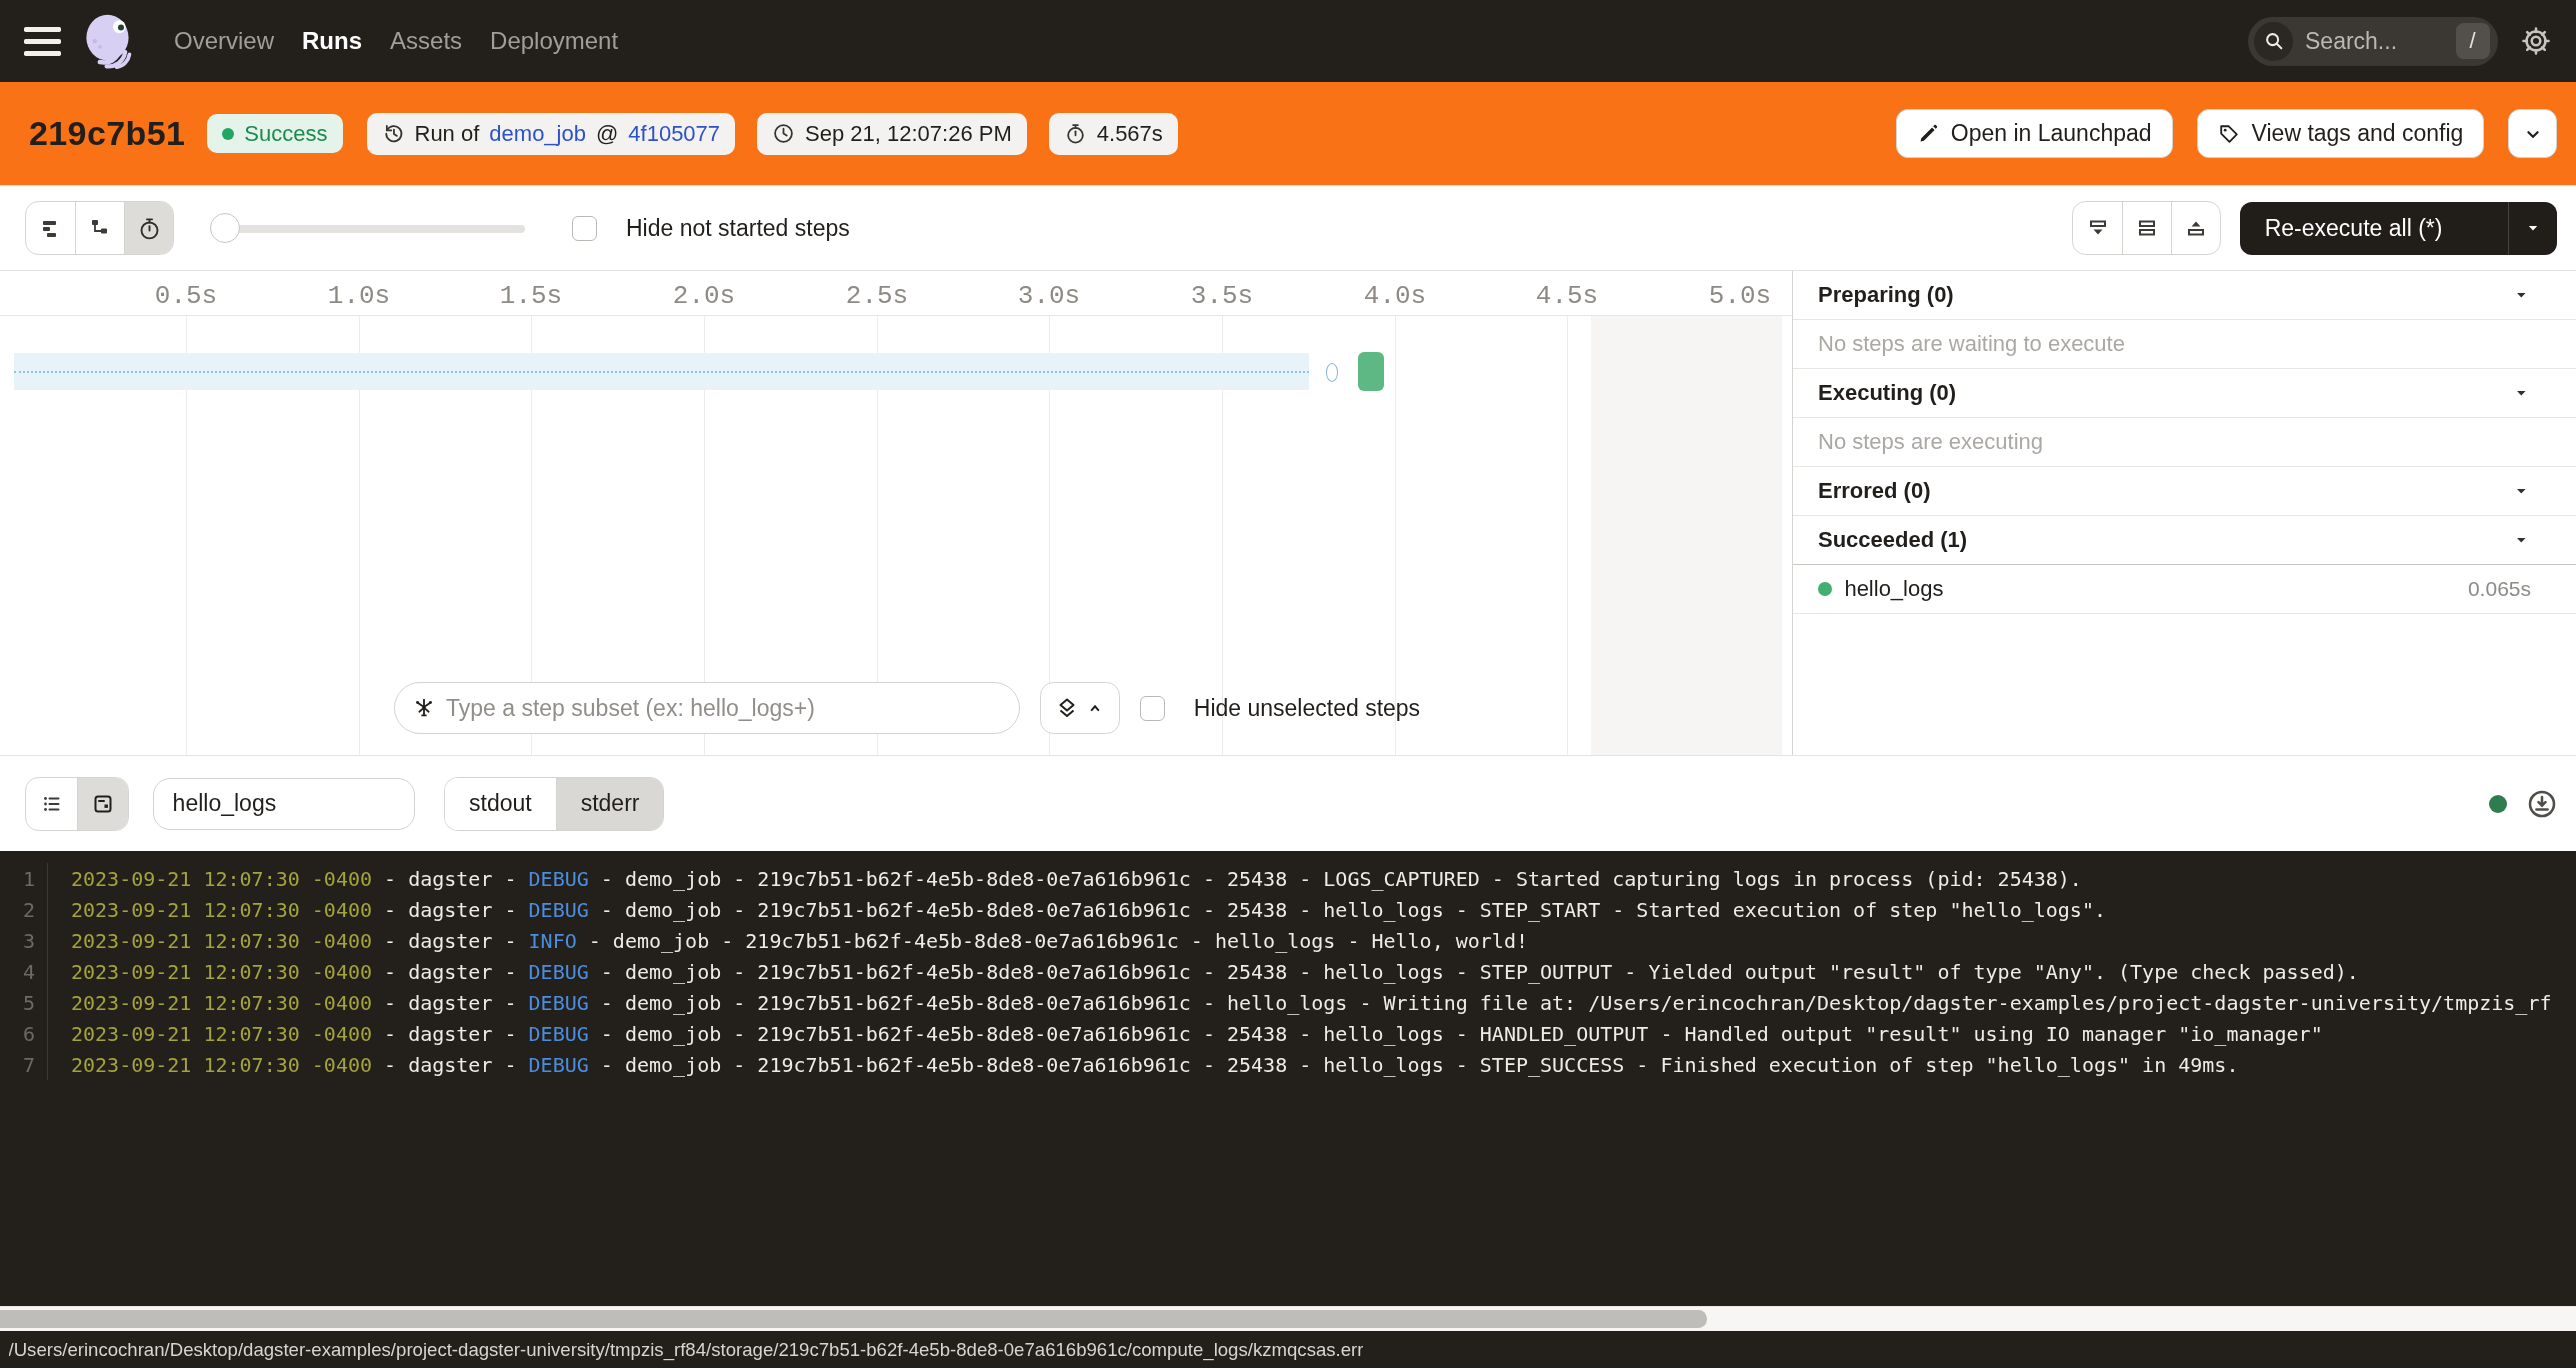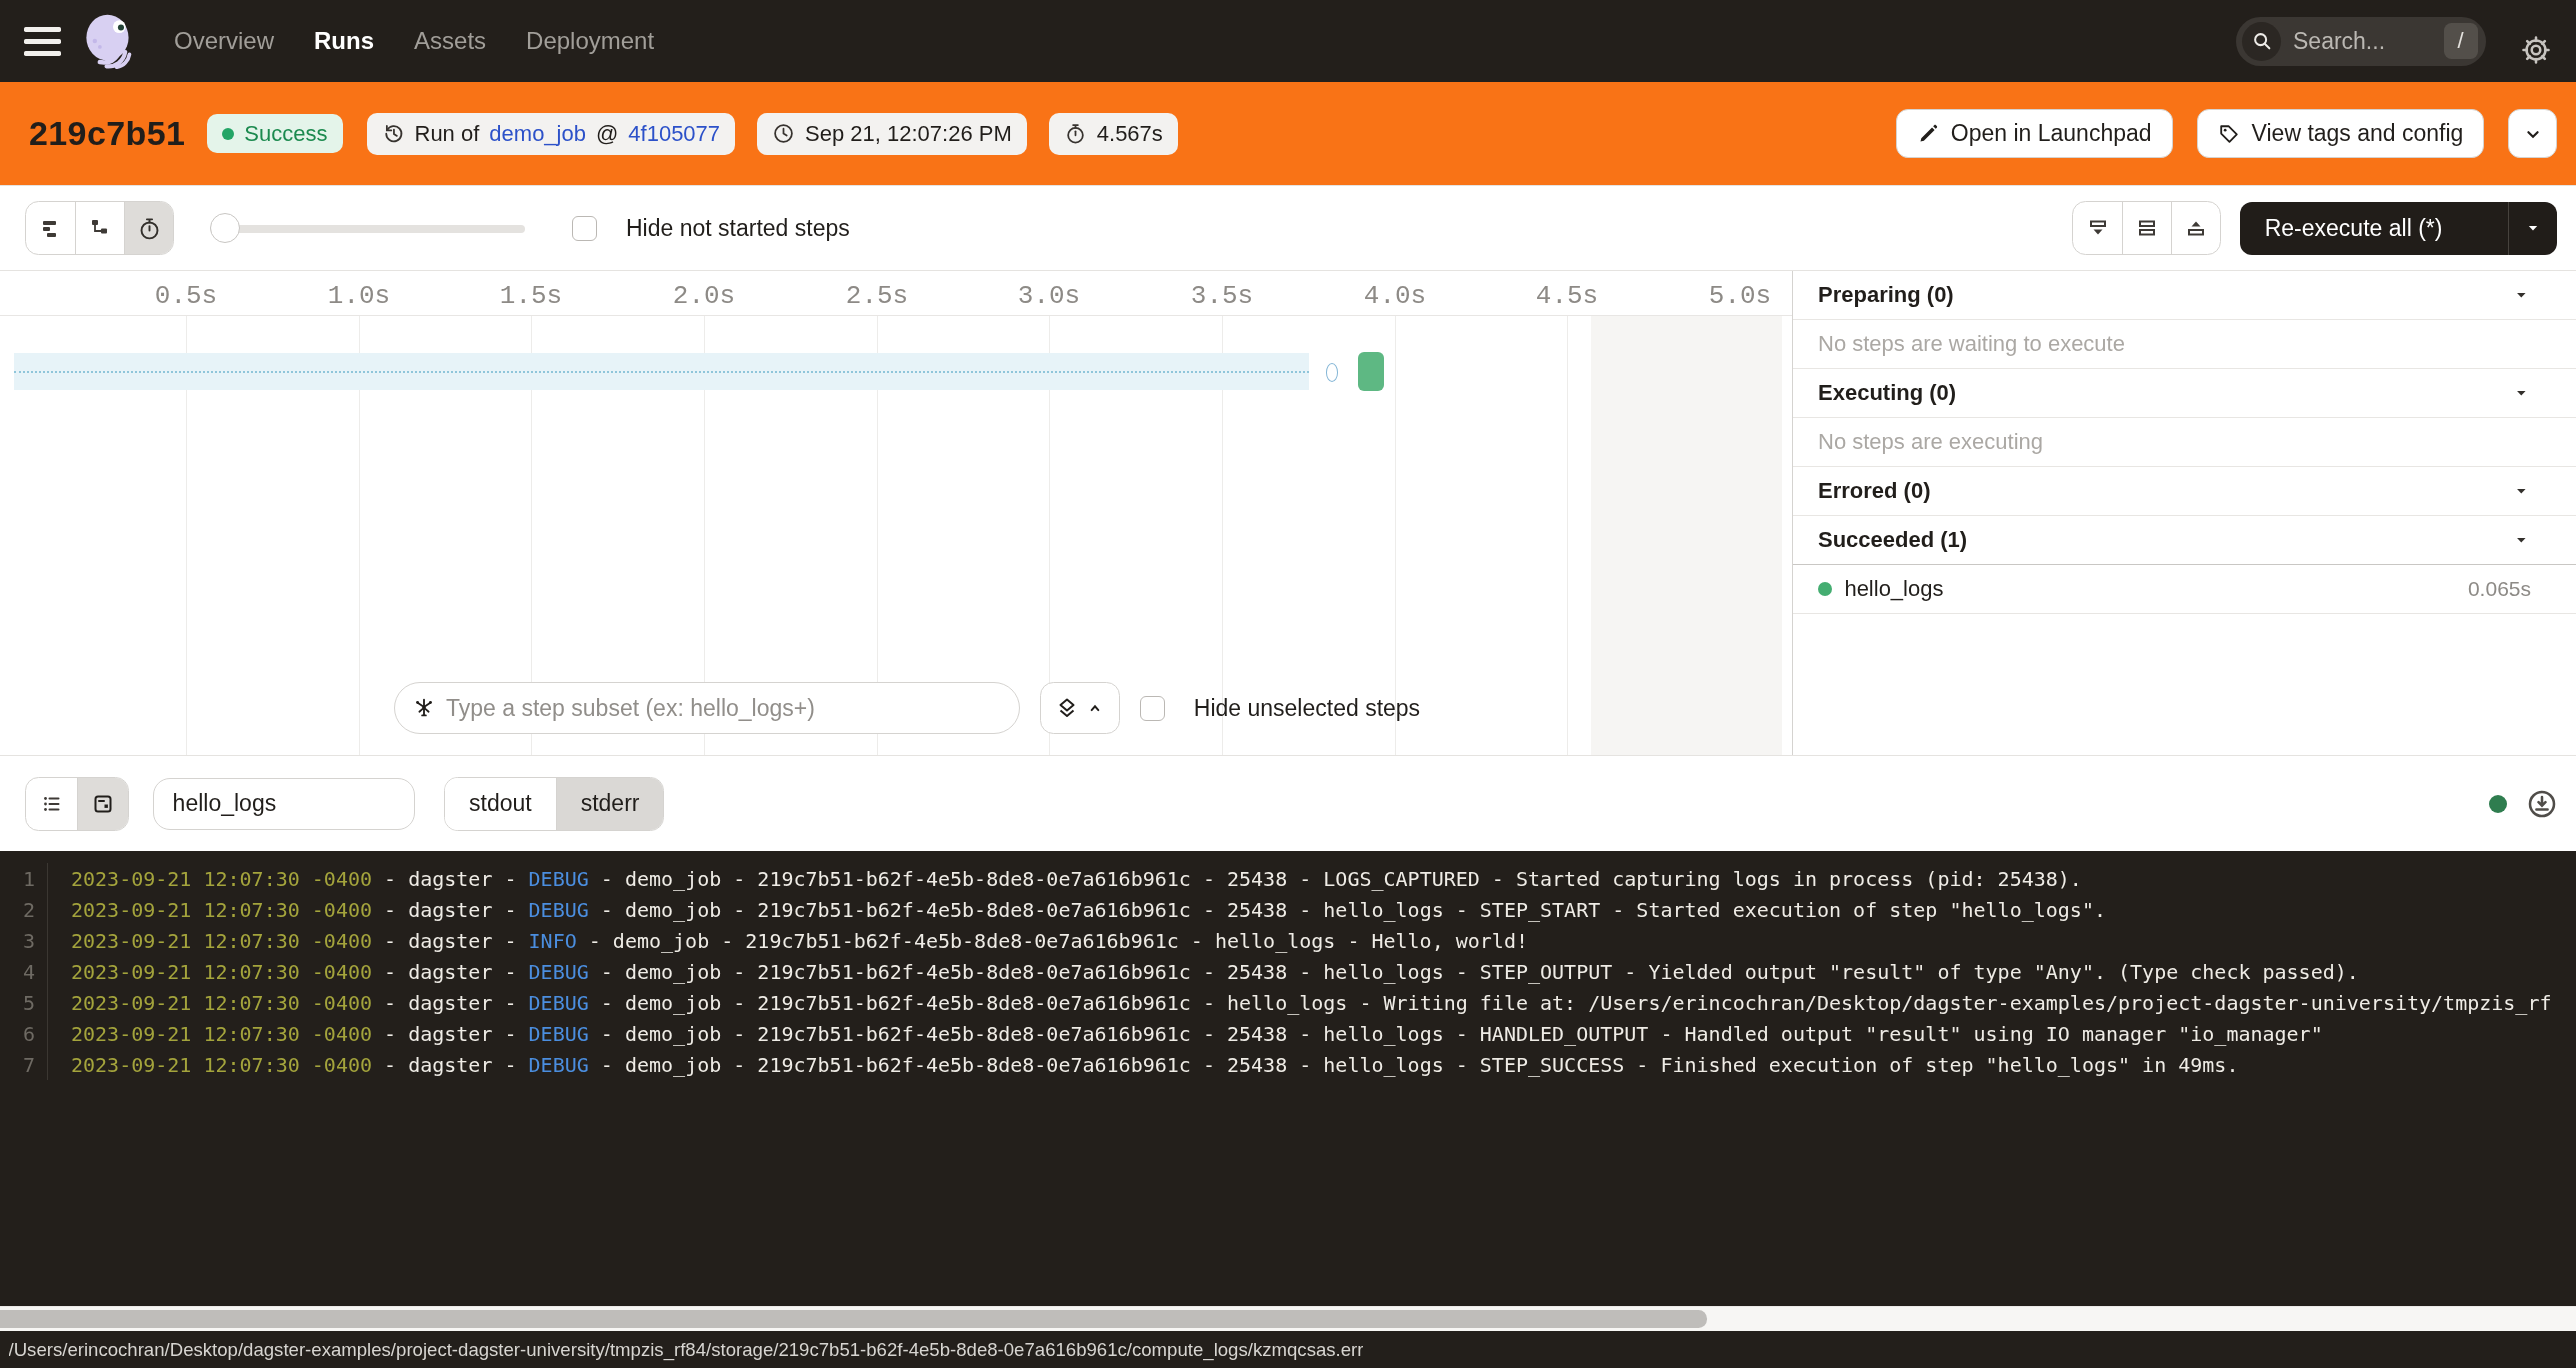--- a/index.html
+++ b/index.html
@@ -26,7 +26,7 @@
   .hamburger{width:37px;height:29px;display:flex;flex-direction:column;justify-content:space-between;cursor:pointer;margin-right:22px;}
   .hamburger span{display:block;height:5px;border-radius:1.7px;background:#F2F0ED;}
   .logo{width:54px;height:56px;margin-right:37px;}
-  .navitems{display:flex;align-items:center;gap:40px;text-align:right;}
+  .navitems{display:flex;align-items:center;gap:28px;text-align:right;}
   .navitem{font-size:24px;color:#A19E99;cursor:pointer;}
   .navitem.active{color:#FFFFFF;font-weight:700;}
   .topnav-right{margin-left:auto;display:flex;align-items:flex-end;gap:34px;}

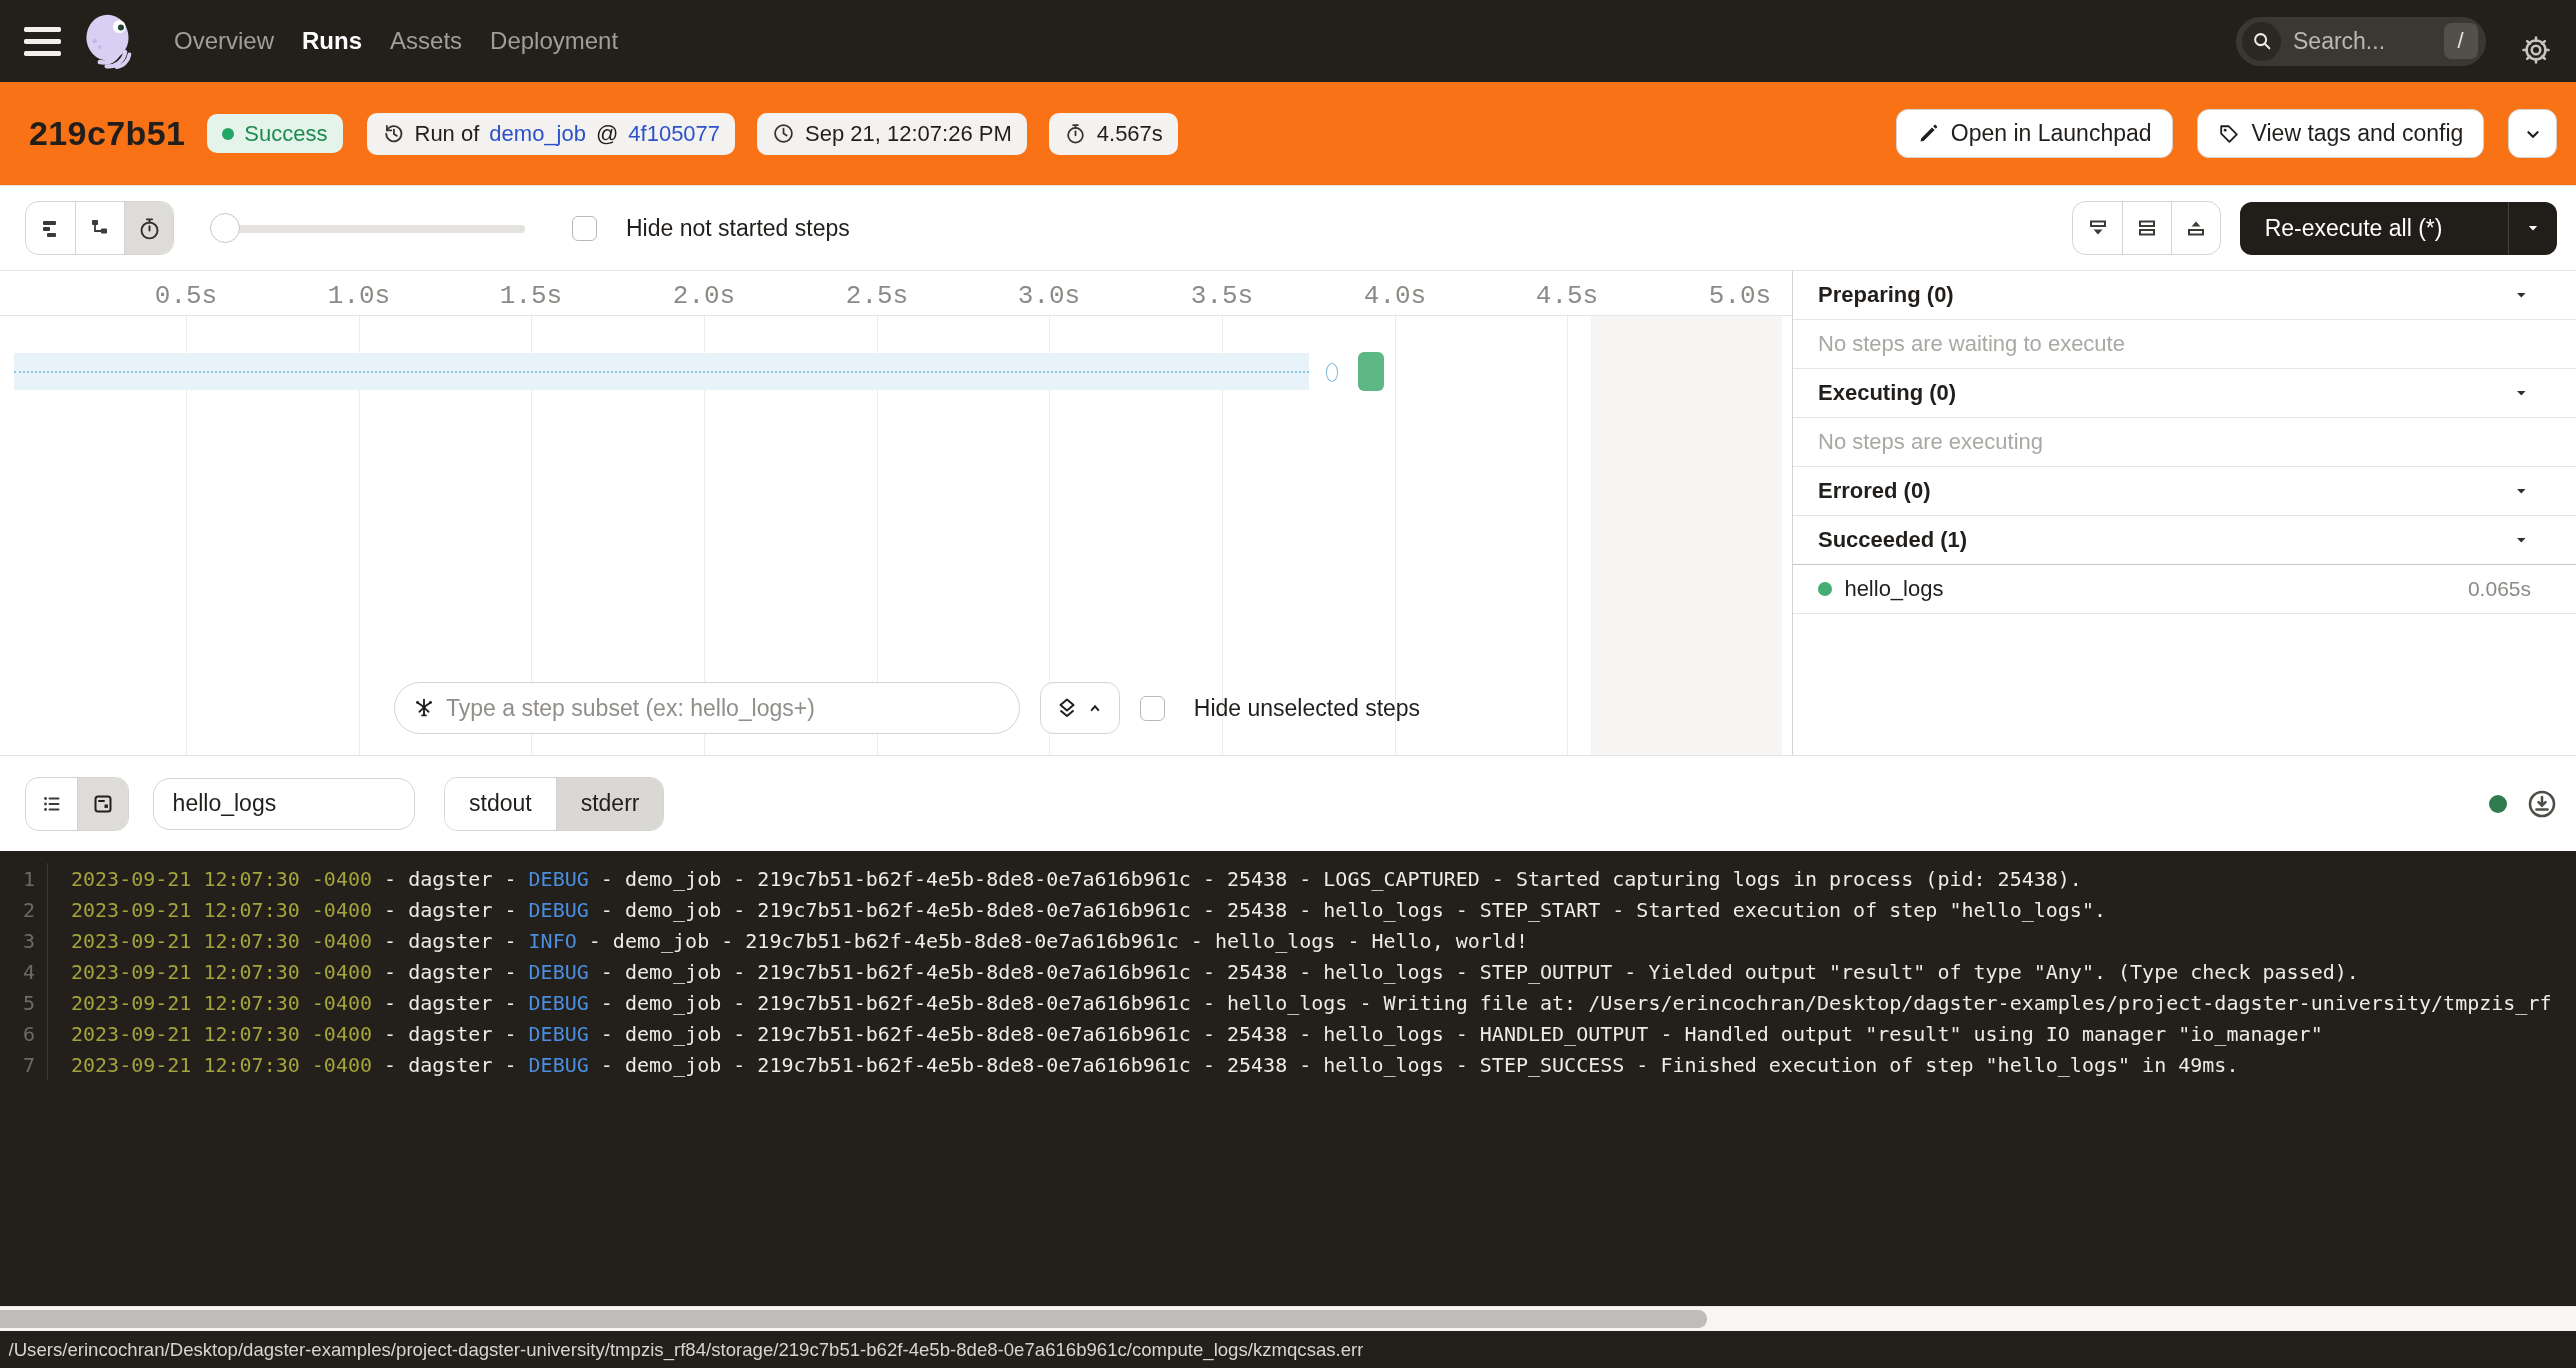--- a/index.html
+++ b/index.html
@@ -29,7 +29,7 @@
   .navitems{display:flex;align-items:center;gap:28px;text-align:right;}
   .navitem{font-size:24px;color:#A19E99;cursor:pointer;}
   .navitem.active{color:#FFFFFF;font-weight:700;}
-  .topnav-right{margin-left:auto;display:flex;align-items:flex-end;gap:34px;}
+  .topnav-right{margin-left:auto;display:flex;align-items:center;gap:22px;}
   .searchpill{width:250px;height:49px;border-radius:24.5px;background:#3B3733;display:flex;align-items:center;padding:0 8.5px 0 6px;}
   .search-circ{width:39px;height:39px;border-radius:50%;background:#2B2723;display:flex;align-items:center;justify-content:center;flex:0 0 39px;}
   .searchpill input{flex:1;background:transparent;border:none;outline:none;font-family:var(--sans);font-size:23px;color:#E9E7E3;padding:0 12px;min-width:0;}

